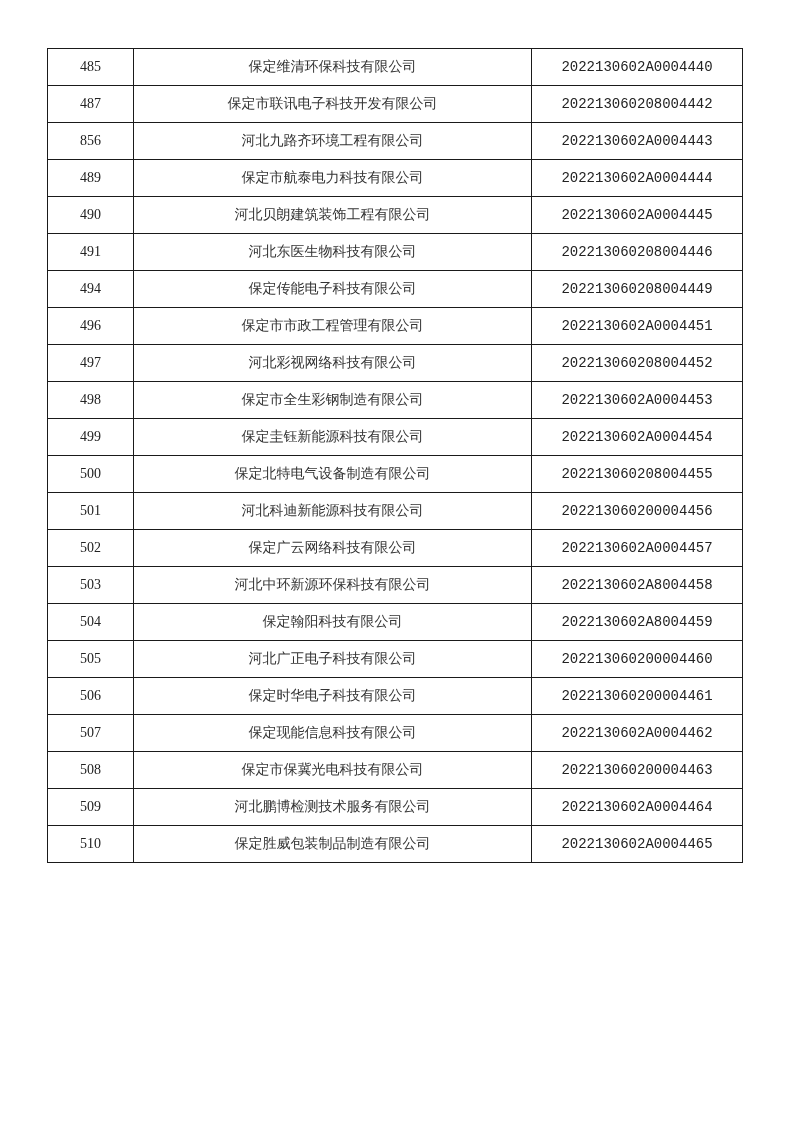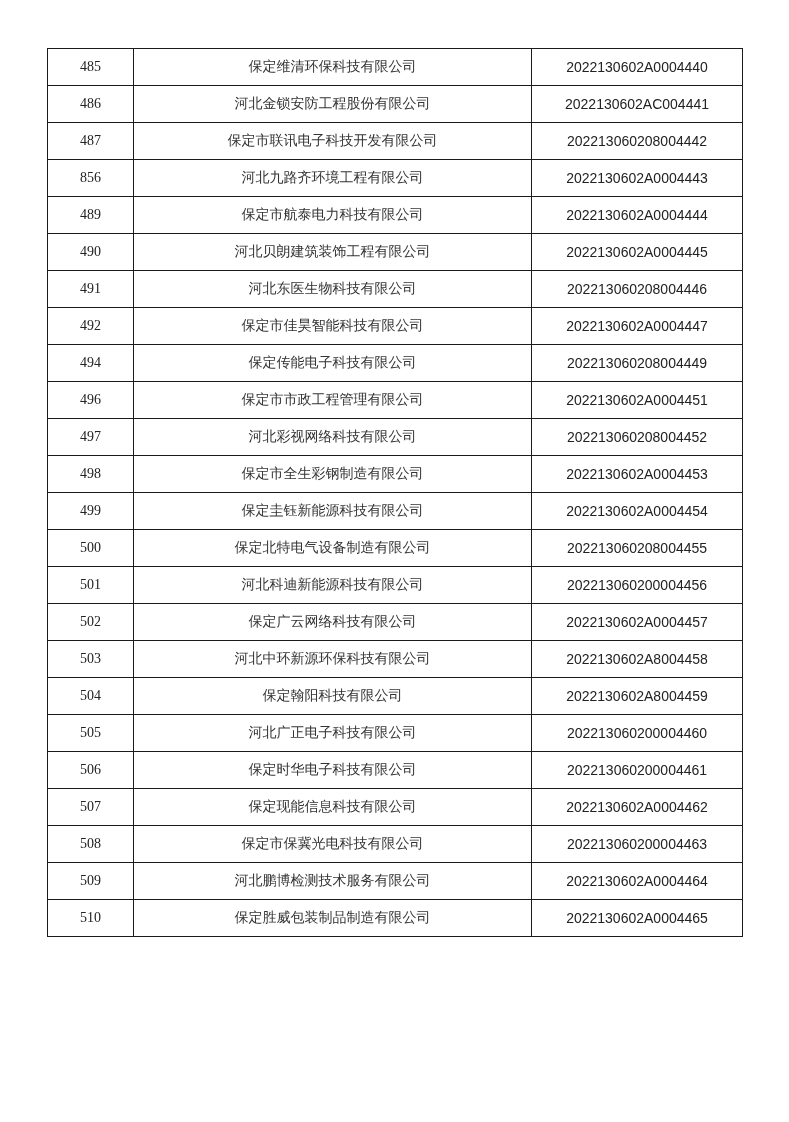--- a/index.html
+++ b/index.html
@@ -42,7 +42,7 @@
     }
     td.c-no { width: 85px; font-family: "Liberation Serif", "DejaVu Serif", serif; font-size: 14.5px; }
     td.c-name { width: 397px; font-family: Liberation Mono, monospace; font-size: 14px; color: #333; }
-    td.c-code { width: 210px; font-family: Liberation Sans, sans-serif; font-size: 14.5px; }
+    td.c-code { width: 210px; font-family: Liberation Mono, monospace; font-size: 14.5px; }
   </style>
 </head>
 <body>

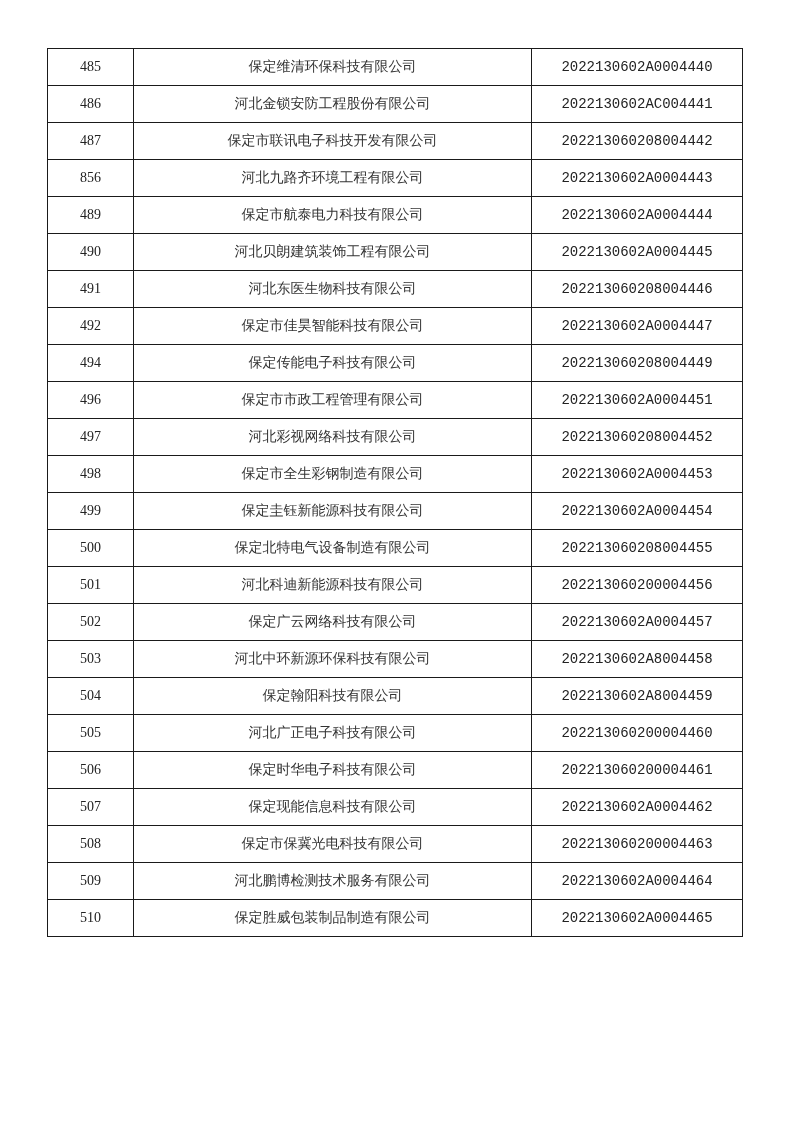--- a/index.html
+++ b/index.html
@@ -54,11 +54,6 @@
           <td class="c-no">485</td>
           <td class="c-name">保定维清环保科技有限公司</td>
           <td class="c-code">2022130602A0004440</td>
-        </tr>
-        <tr>
-          <td class="c-no">486</td>
-          <td class="c-name">河北金锁安防工程股份有限公司</td>
-          <td class="c-code">2022130602AC004441</td>
         </tr>
         <tr>
           <td class="c-no">487</td>

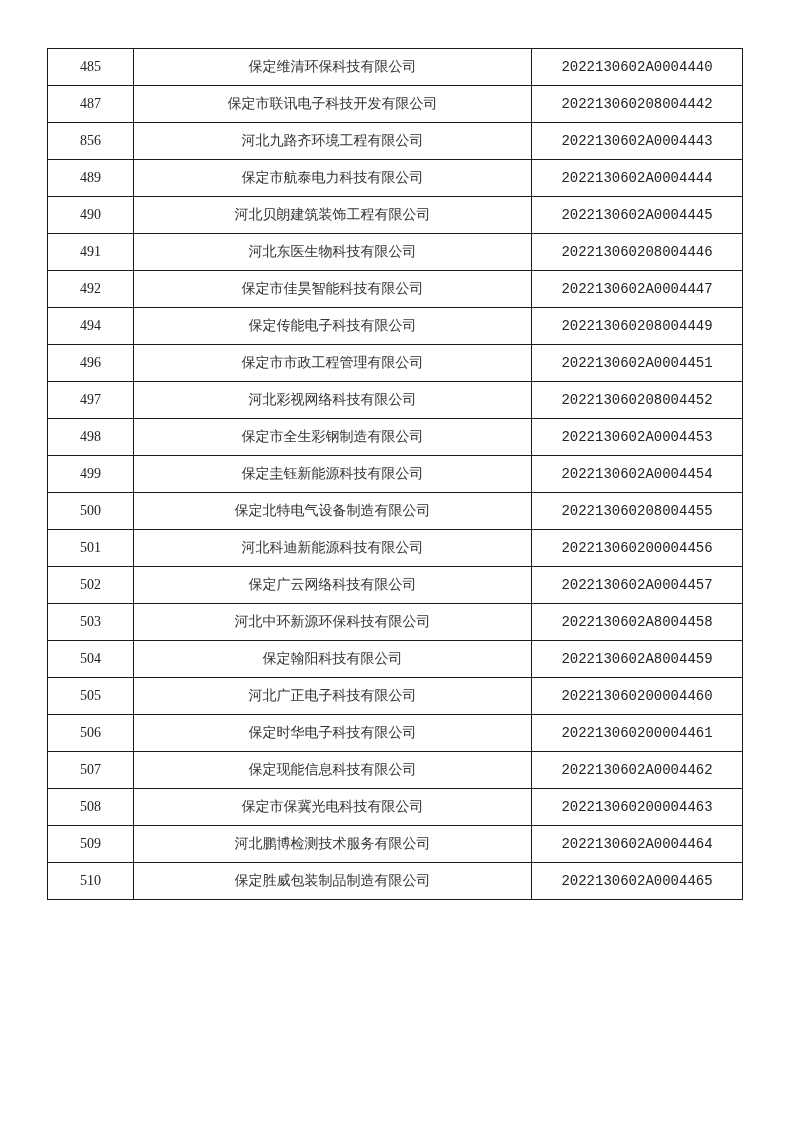--- a/index.html
+++ b/index.html
@@ -79,11 +79,6 @@
           <td class="c-no">491</td>
           <td class="c-name">河北东医生物科技有限公司</td>
           <td class="c-code">202213060208004446</td>
-        </tr>
-        <tr>
-          <td class="c-no">492</td>
-          <td class="c-name">保定市佳昊智能科技有限公司</td>
-          <td class="c-code">2022130602A0004447</td>
         </tr>
         <tr>
           <td class="c-no">494</td>

